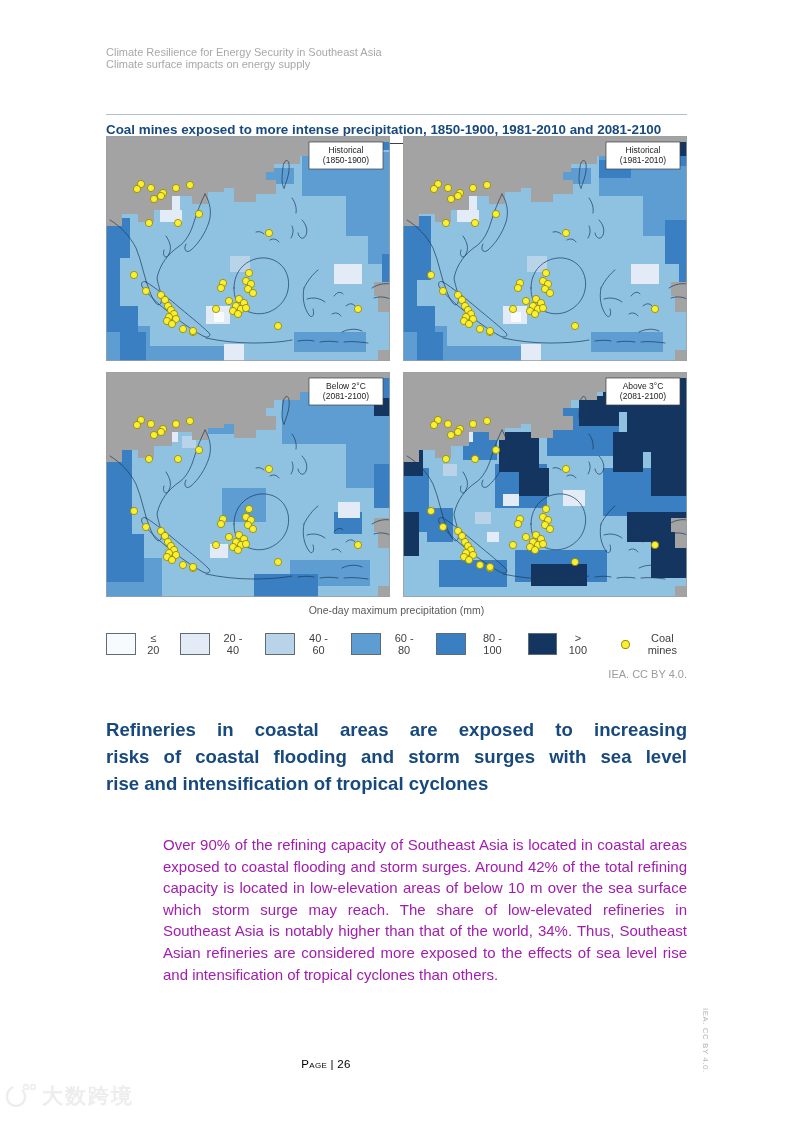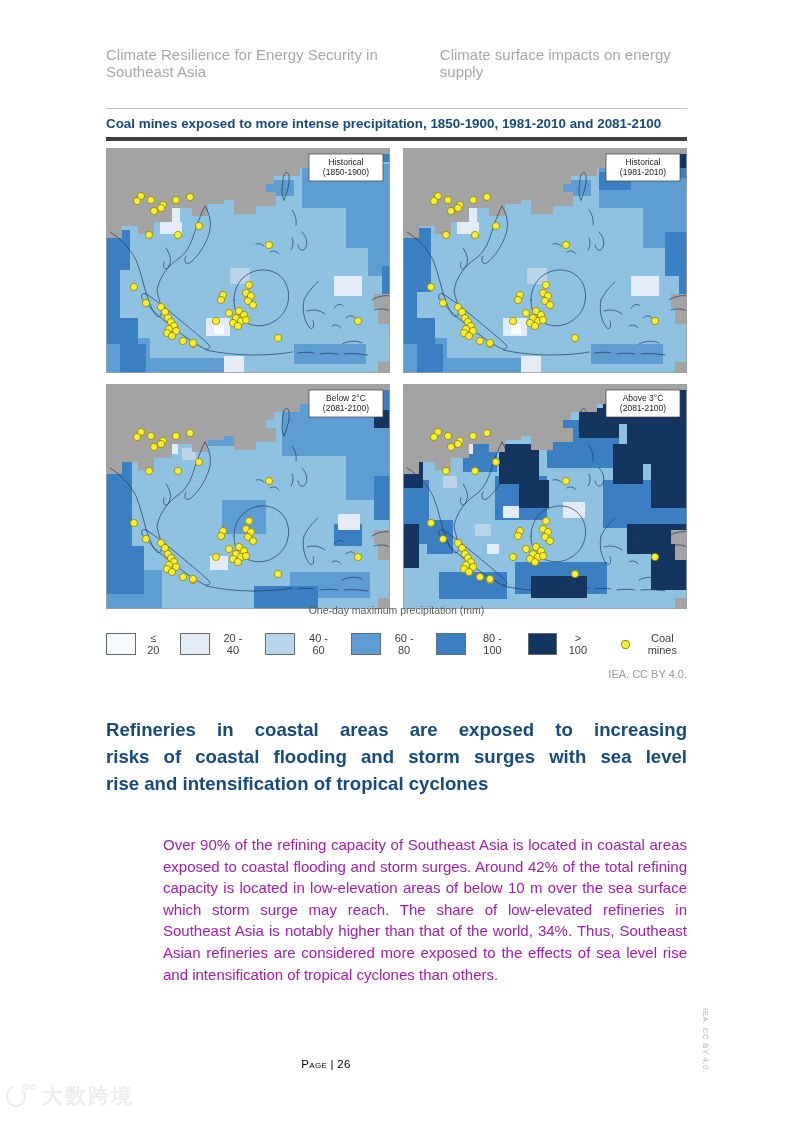--- a/index.html
+++ b/index.html
@@ -13,8 +13,8 @@
   .content { left:106px; width:581px; }
 
   
-  .header { top:46px; display:flex; justify-content:center;
-    font-size:15px; color:#a8a8a8; }
+  .header { top:46px; display:flex; justify-content:flex-end;
+    font-size:11px; color:#a8a8a8;flex-direction:column; }
 
   
   .fig-title-wrap { top:108px; border-top:1px solid #b3c0cc; border-bottom:4px solid #404040;

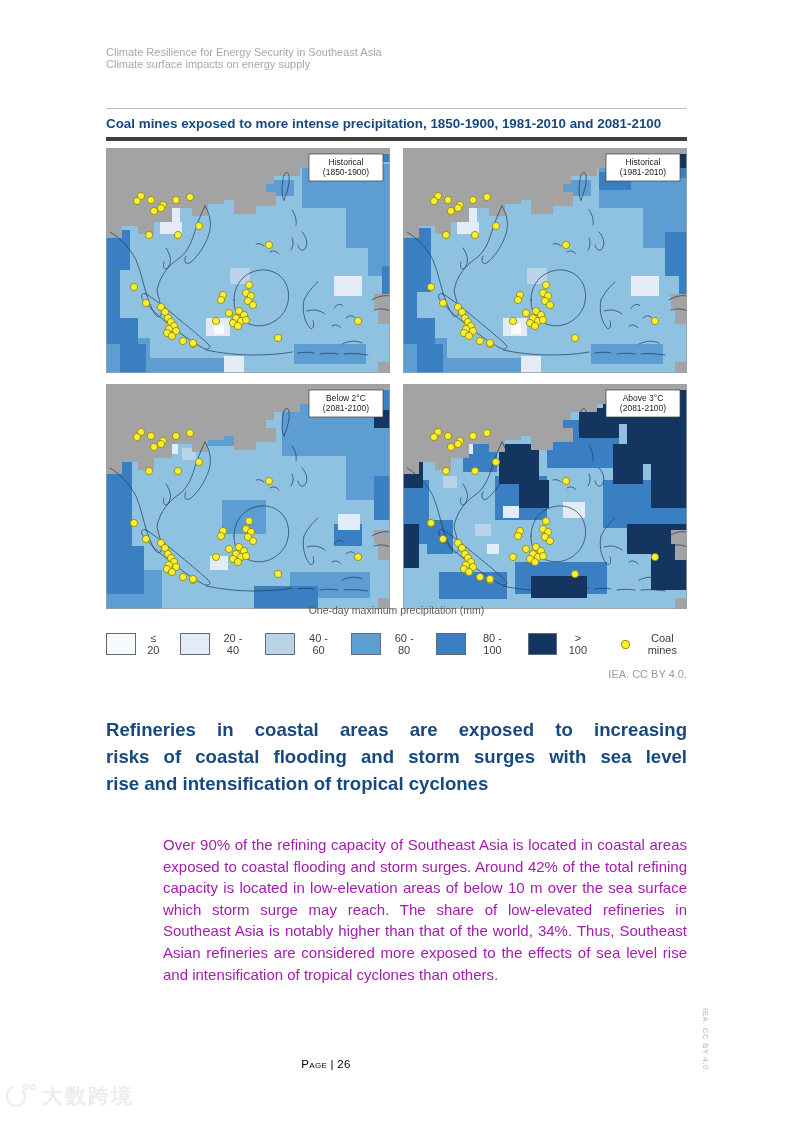--- a/index.html
+++ b/index.html
@@ -17,7 +17,7 @@
     font-size:11px; color:#a8a8a8;flex-direction:column; }
 
   
-  .fig-title-wrap { top:108px; border-top:1px solid #b3c0cc; border-bottom:4px solid #404040;
+  .fig-title-wrap { top:114px; border-top:1px solid #b3c0cc; border-bottom:1px solid #404040;
     padding:7px 0 6px 0; }
   .fig-title { font-size:13.4px; font-weight:bold; color:#17497e; white-space:nowrap; }
 

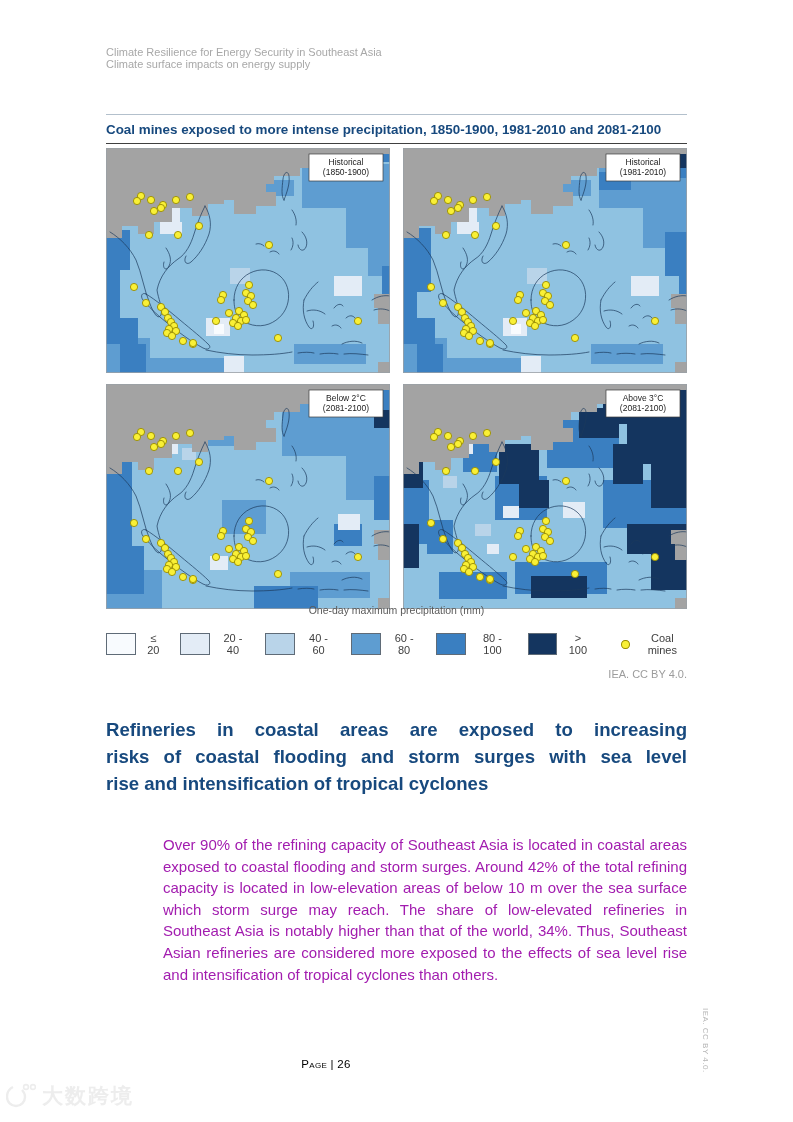--- a/index.html
+++ b/index.html
@@ -22,7 +22,7 @@
   .fig-title { font-size:13.4px; font-weight:bold; color:#17497e; white-space:nowrap; }
 
   
-  .maps { top:148px; display:grid; grid-template-columns:284px 284px;
+  .maps { top:136px; display:grid; grid-template-columns:284px 284px;
     column-gap:13px; row-gap:11px; }
   .map-panel { width:284px; height:225px; }
   .map-panel svg { display:block; width:284px; height:225px; }

